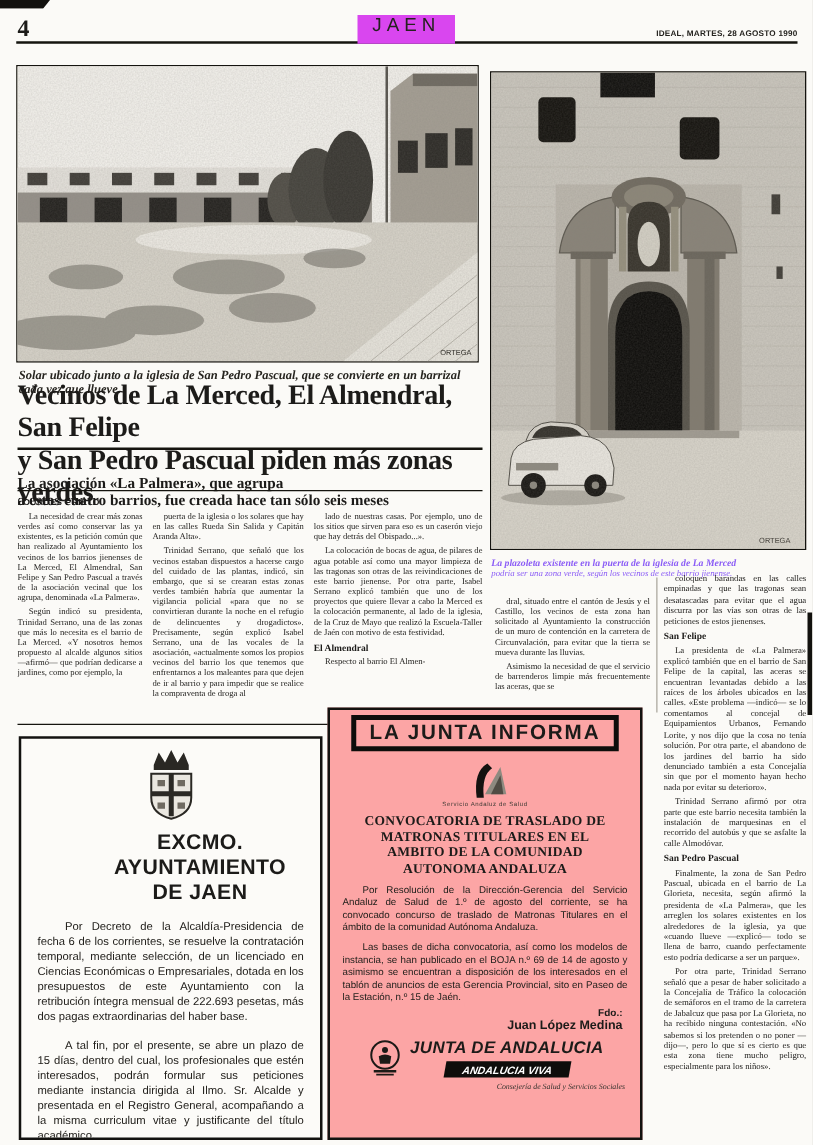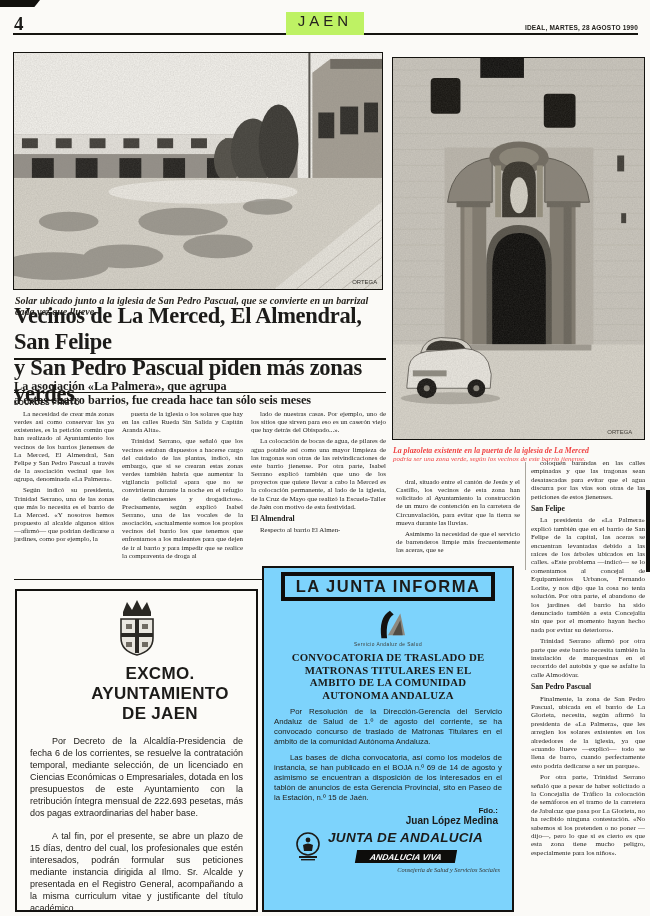--- a/index.html
+++ b/index.html
@@ -18,7 +18,7 @@
   .pagenum { position:absolute; left:14px; top:13px; font-size:19px; font-weight:700; }
   .header-rule { position:absolute; left:13px; top:33px; width:625px; height:2px; background:#15140f; }
   .section-wrap { position:absolute; left:0; top:12px; width:650px; text-align:center; z-index:2; }
-  .section-title { display:inline-block; background:#bef264; padding:0 12px; height:23px;
+  .section-title { display:inline-block; background:#d946ef; padding:0 12px; height:23px;
     font-family:"Liberation Sans", sans-serif; font-size:15px; letter-spacing:4px; color:#24221e; }
   .masthead { position:absolute; right:12px; top:24px; font-family:"Liberation Sans", sans-serif;
     font-size:6.5px; font-weight:700; letter-spacing:.2px; color:#24221e; }

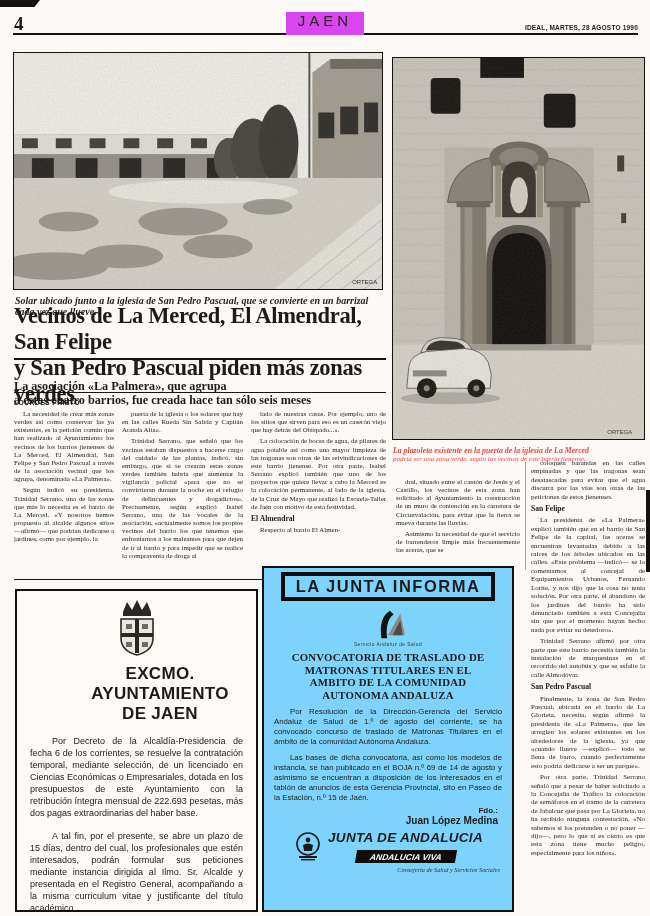--- a/index.html
+++ b/index.html
@@ -30,7 +30,7 @@
   .photo-right { left:392px; top:57px; width:253px; height:383px; }
   .caption-left { position:absolute; left:15px; top:295px; width:368px;
     font-style:italic; font-weight:700; font-size:10px; color:#26241f; }
-  .caption-right { position:absolute; left:393px; top:446px; width:250px; color:#ef4444; }
+  .caption-right { position:absolute; left:393px; top:446px; width:250px; color:#8b5cf6; }
   .caption-right .l1 { font-style:italic; font-weight:700; font-size:7.8px; line-height:9px; }
   .caption-right .l2 { font-style:italic; font-size:7px; line-height:8.5px; }
 

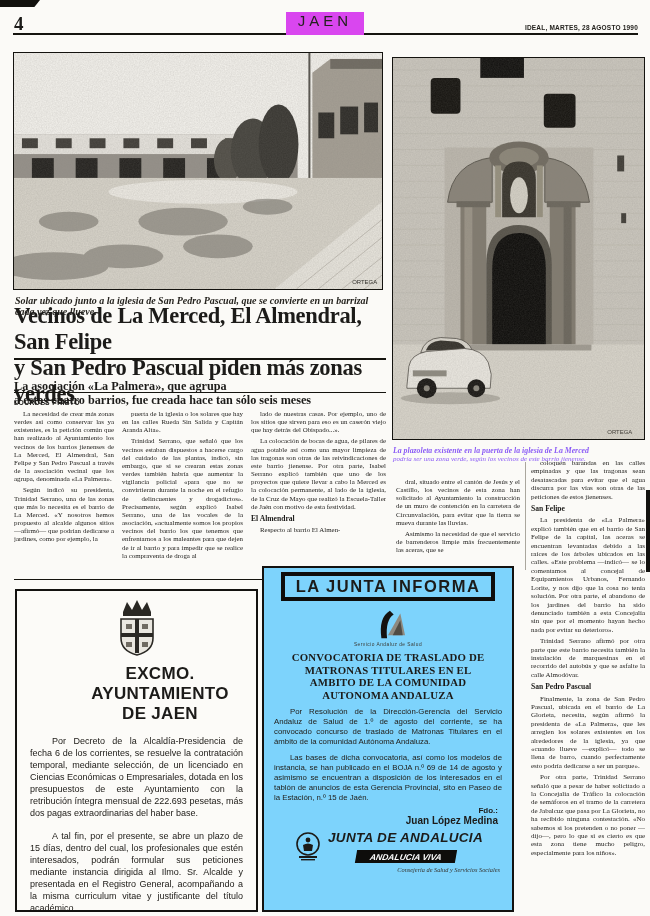--- a/index.html
+++ b/index.html
@@ -69,7 +69,7 @@
 
   
   .junta-ad { position:absolute; left:262px; top:566px; width:252px; height:346px;
-    border:2px solid #131210; background:#7dd3fc; overflow:hidden; }
+    border:2px solid #131210; background:#fca5a5; overflow:hidden; }
   .junta-banner { width:214px; margin:4px auto 0; border:4px solid #0e0d0b; padding:1px 0;
     text-align:center; font-family:"Liberation Sans", sans-serif; font-weight:700;
     font-size:16.5px; letter-spacing:1.5px; }

